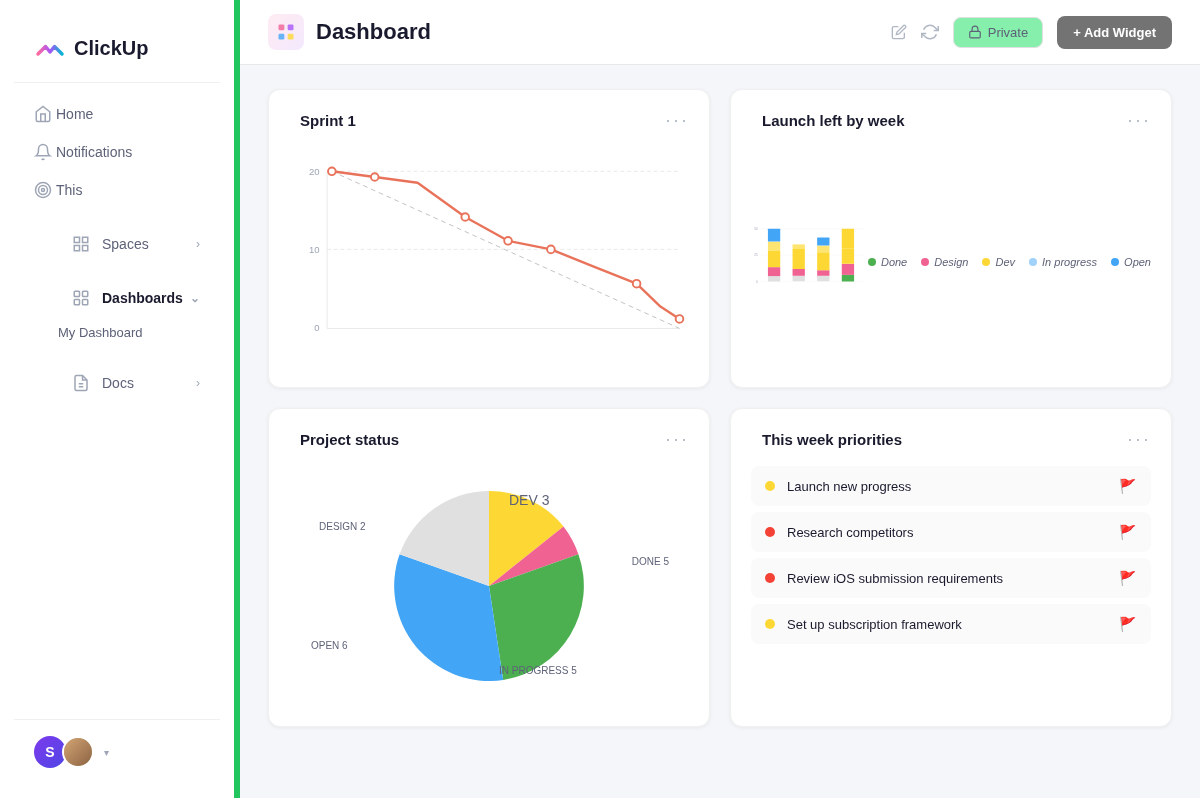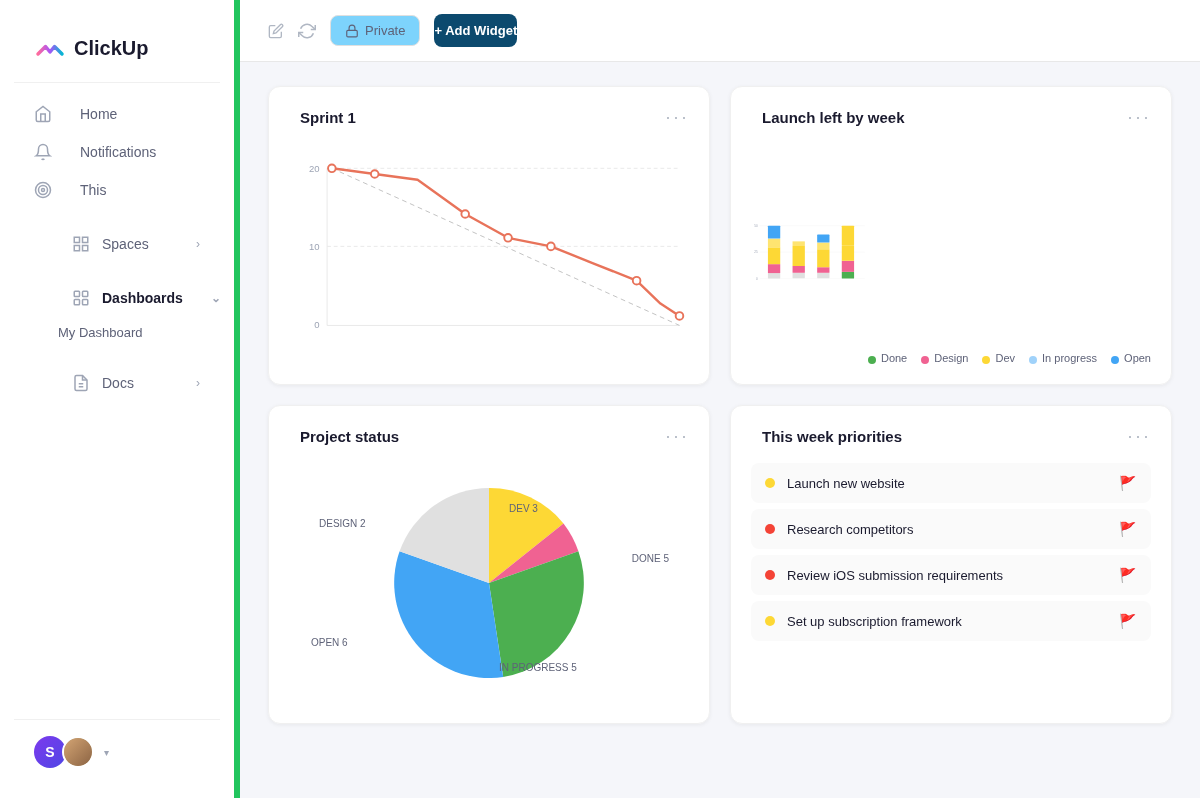--- a/index.html
+++ b/index.html
@@ -224,6 +224,17 @@
 <main class="main">
 
   <header class="header">
+    <div class="header-left">
+      <div class="header-icon-box">
+        <svg width="20" height="20" viewBox="0 0 24 24" fill="none">
+          <rect x="3" y="3" width="7" height="7" rx="1.5" fill="#f06292" opacity="0.8"></rect>
+          <rect x="14" y="3" width="7" height="7" rx="1.5" fill="#a855f7" opacity="0.8"></rect>
+          <rect x="3" y="14" width="7" height="7" rx="1.5" fill="#42a5f5" opacity="0.8"></rect>
+          <rect x="14" y="14" width="7" height="7" rx="1.5" fill="#fdd835" opacity="0.8"></rect>
+        </svg>
+      </div>
+      <h1 class="header-title">Dashboard</h1>
+    </div>
     <div class="header-right">
       <svg class="pencil-icon" viewBox="0 0 24 24" fill="none" stroke="#b0b7c3" stroke-width="2">
           <path d="M11 4H4a2 2 0 00-2 2v14a2 2 0 002 2h14a2 2 0 002-2v-7"></path>

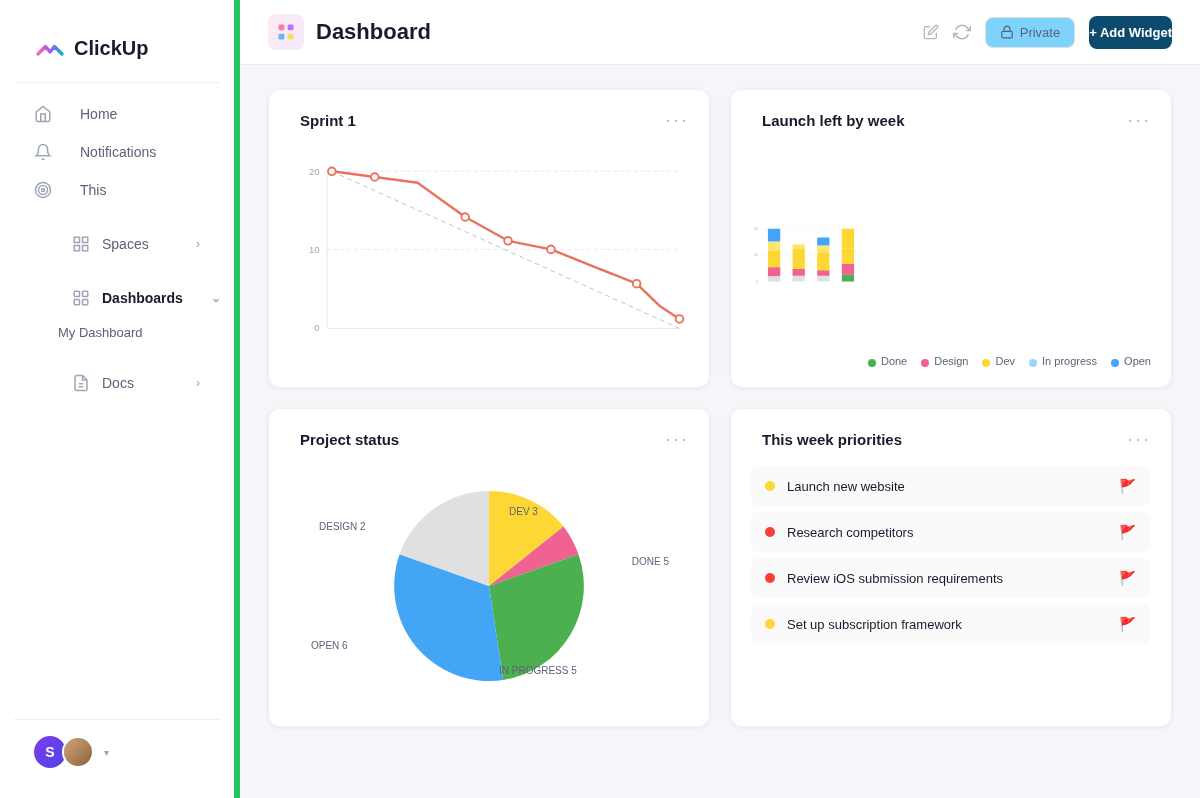--- a/index.html
+++ b/index.html
@@ -58,7 +58,7 @@
     .header-right { display: flex; align-items: center; gap: 14px; }
     .header-btn {
       display: flex; align-items: center; gap: 6px; padding: 7px 14px;
-      border: 1px solid #e0e0e0; border-radius: 8px; background: #7dd3fc;
+      border: 1px solid #e0e0e0; border-radius: 8px; background: #86efac;
       cursor: pointer; font-size: 13px; color: #5e6278;
     }
     .header-btn svg { width: 14px; height: 14px; }

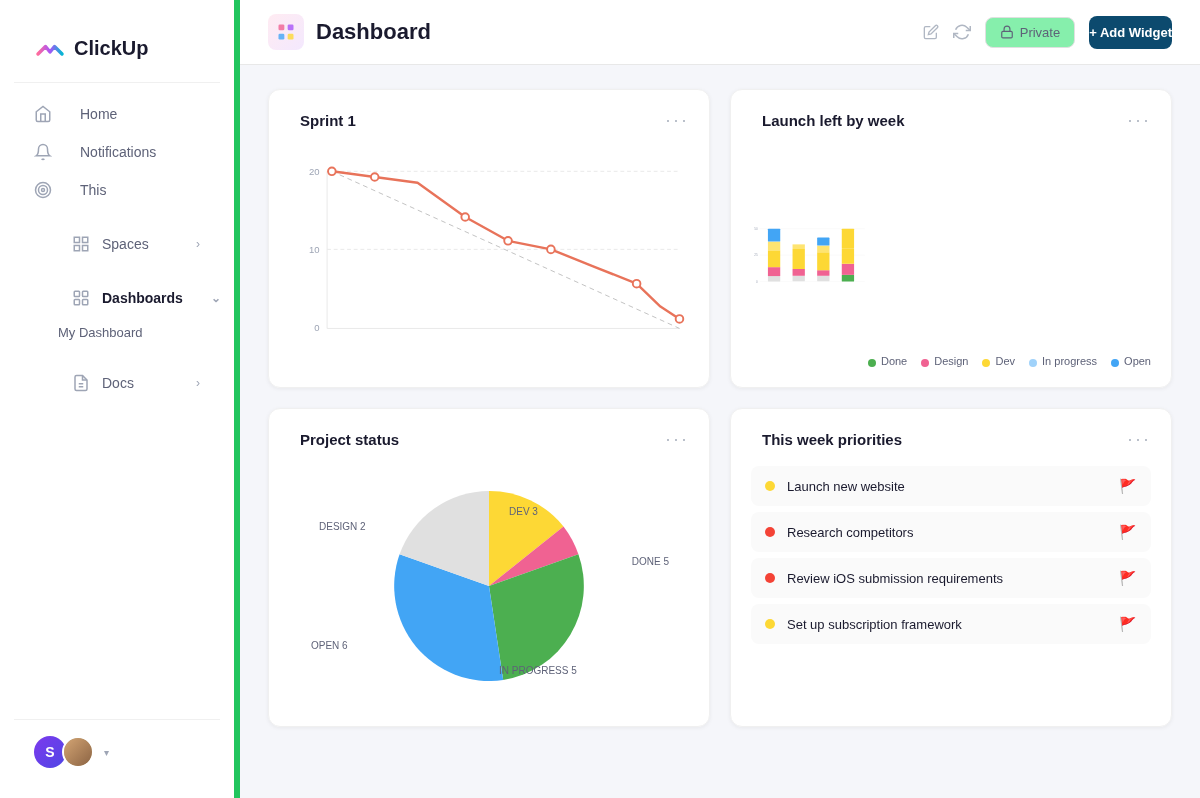--- a/index.html
+++ b/index.html
@@ -63,8 +63,8 @@
     }
     .header-btn svg { width: 14px; height: 14px; }
     .add-widget-btn {
-      background: #0c4a6e; color: #fff; border: none; border-radius: 8px;
-      padding: 9px 0; font-size: 13px; font-weight: 600; cursor: pointer;
+      background: #737373; color: #fff; border: none; border-radius: 8px;
+      padding: 9px 16px; font-size: 13px; font-weight: 600; cursor: pointer;
       display: flex; align-items: center; gap: 6px;
     }
     .refresh-icon { width: 18px; height: 18px; color: #9ea5b5; cursor: pointer; }

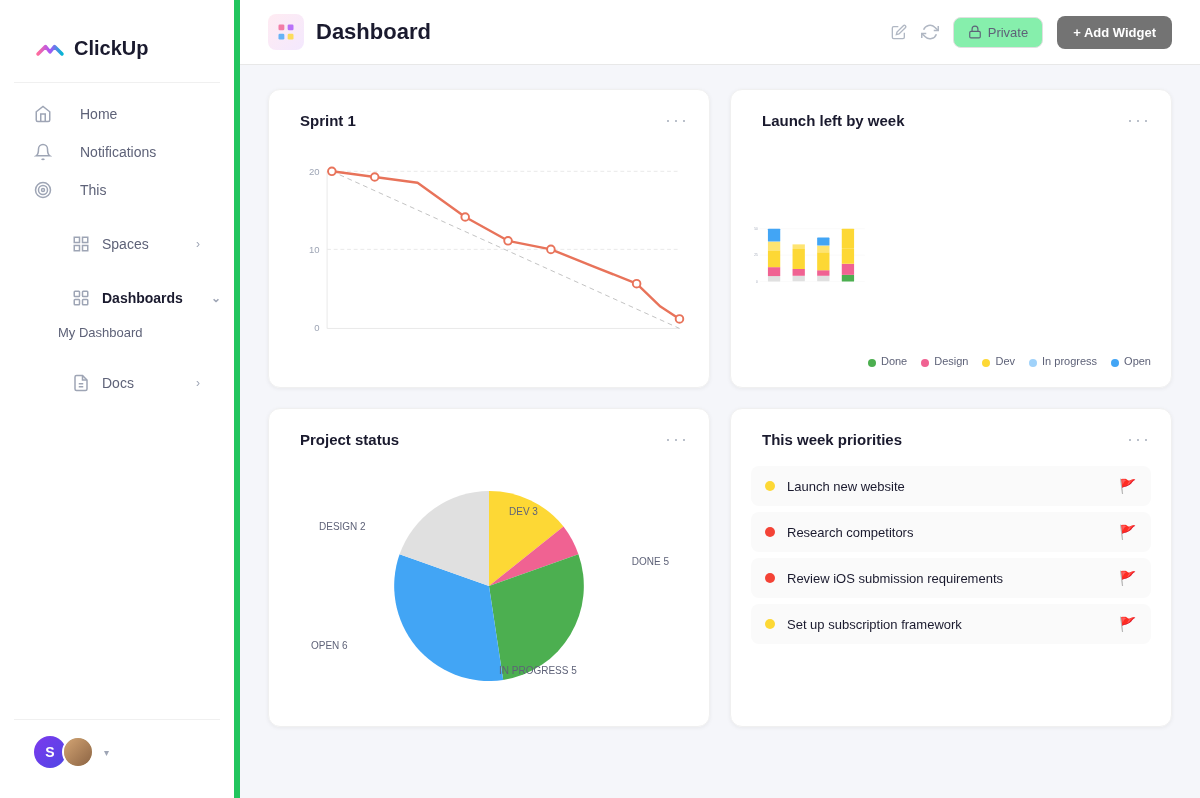--- a/index.html
+++ b/index.html
@@ -18,7 +18,7 @@
     .logo-text { font-size: 20px; font-weight: 700; color: #1a1a2e; }
     .sidebar-nav { flex: 1; padding: 12px 0; overflow-y: auto; }
     .nav-item {
-      display: flex; align-items: center; gap: 28px; padding: 10px 20px;
+      display: flex; align-items: center; gap: 4px; padding: 10px 20px;
       cursor: pointer; color: #5e6278; font-size: 14px; font-weight: 500;
       transition: background 0.15s;
     }

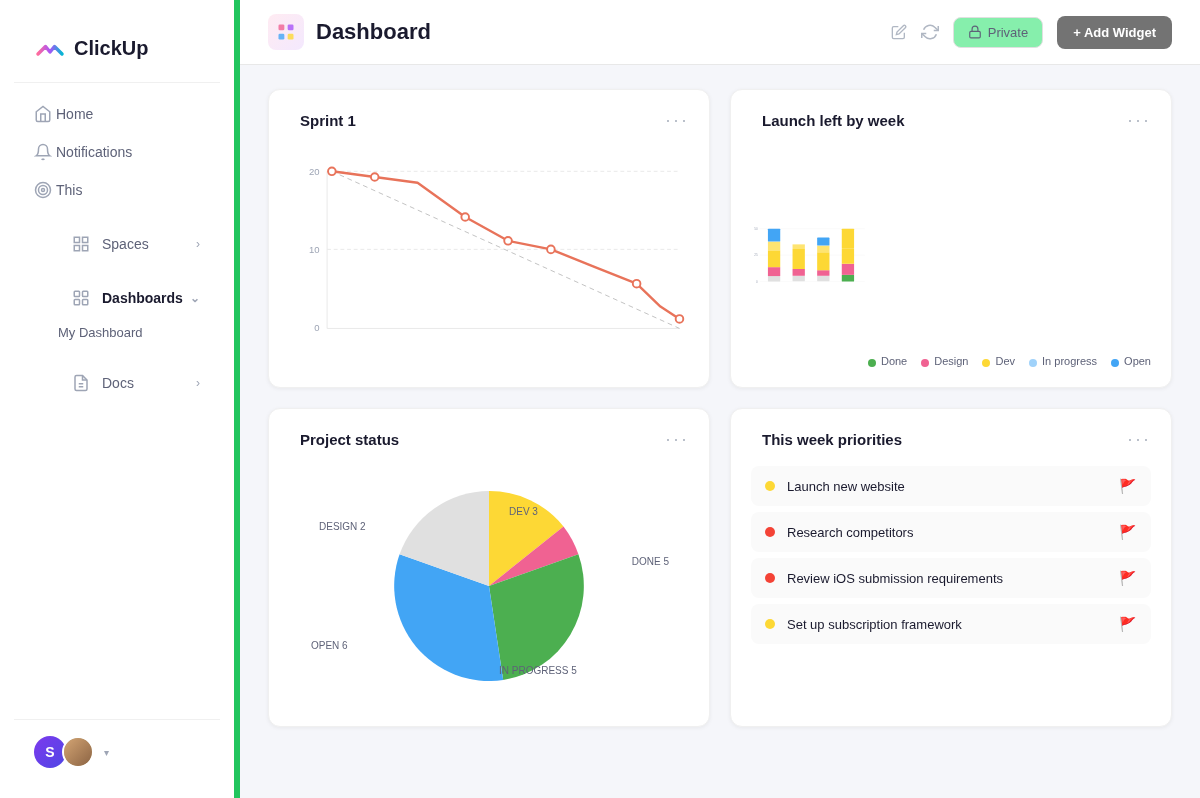--- a/index.html
+++ b/index.html
@@ -89,7 +89,7 @@
     .bar-chart-container { height: 220px; display: flex; flex-direction: row; }
     .bar-chart-area { flex: 1; position: relative; }
     .chart-legend { display: flex; gap: 14px; flex-wrap: wrap; margin-top: 10px; }
-    .legend-item { display: flex; align-items: flex-end; gap: 5px; font-size: 11px; color: #5e6278; }
+    .legend-item { display: flex; align-items: center; gap: 5px; font-size: 11px; color: #5e6278; font-style: italic; }
     .legend-dot { width: 8px; height: 8px; border-radius: 50%; }
 
     

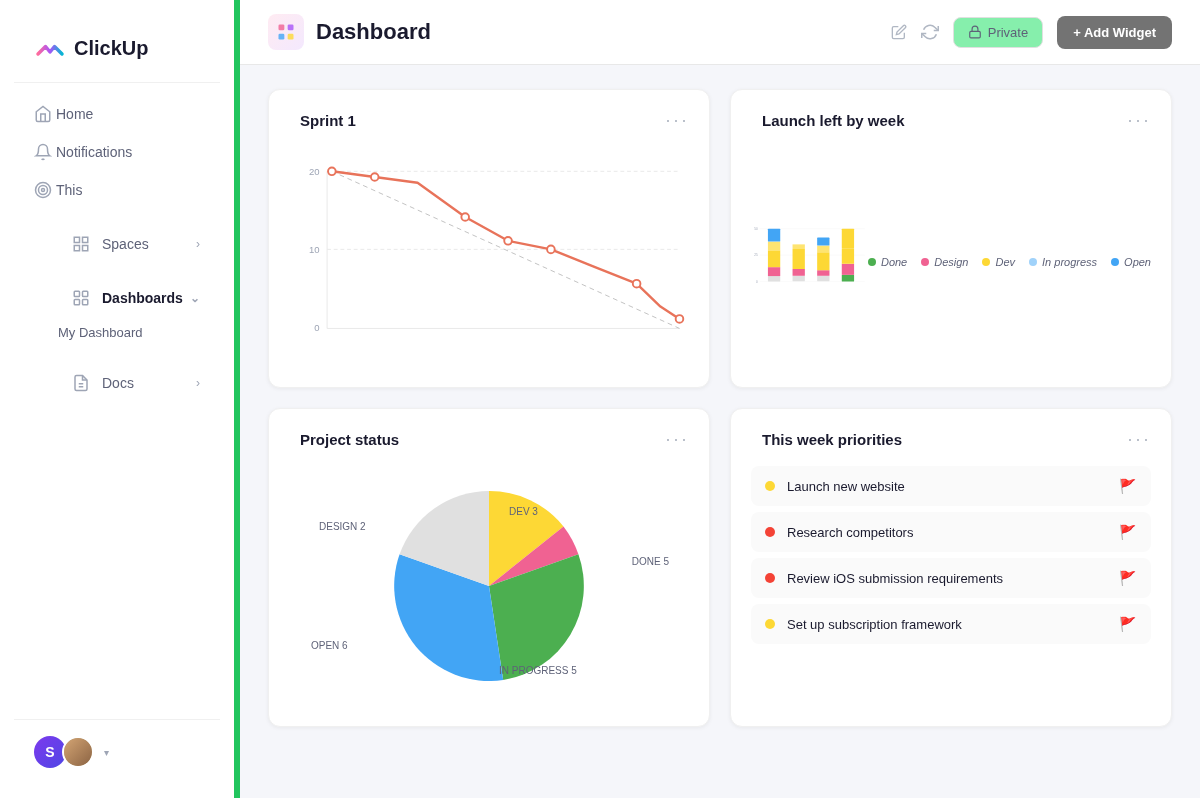--- a/index.html
+++ b/index.html
@@ -395,7 +395,7 @@
           <div class="priority-item">
             <div class="priority-left">
               <div class="priority-dot" style="background:#fdd835"></div>
-              <span class="priority-text">Launch new website</span>
+              <span class="priority-text">Launch new progress</span>
             </div>
             <span style="color:#f44336; font-size:14px;">🚩</span>
           </div>

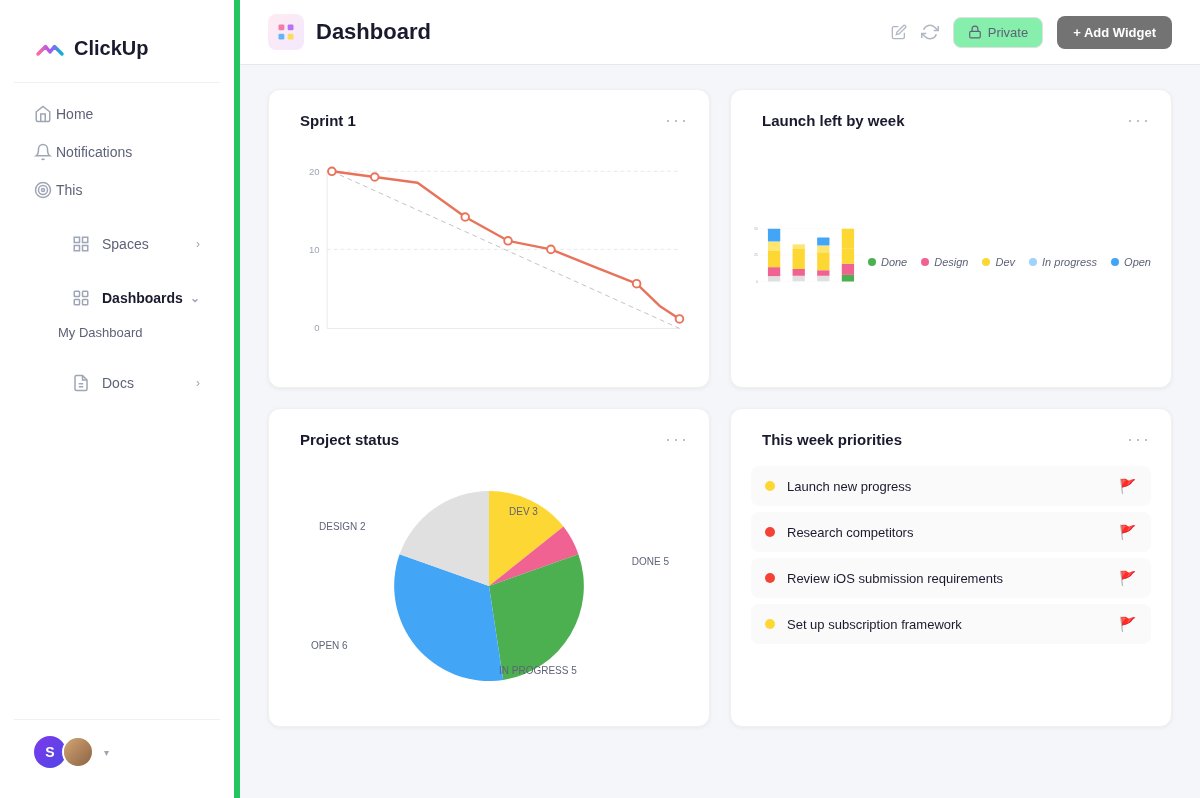--- a/index.html
+++ b/index.html
@@ -377,7 +377,7 @@
             <path d="M0,0 L-89.4,-31.7 A95,95 0 0,1 0,-95 Z" fill="#e0e0e0"></path>
           </svg>
 
-          <div style="position:absolute; top:40px; left:50%; transform:translateX(20px); font-size:10px; color:#5e6278; white-space:nowrap;">DEV 3</div>
+          <div style="position:absolute; top:26px; left:50%; transform:translateX(20px); font-size:14px; color:#5e6278; white-space:nowrap;">DEV 3</div>
           <div style="position:absolute; top:55px; left:30px; font-size:10px; color:#5e6278; white-space:nowrap;">DESIGN 2</div>
           <div style="position:absolute; bottom:55px; left:22px; font-size:10px; color:#5e6278; white-space:nowrap;">OPEN 6</div>
           <div style="position:absolute; bottom:30px; left:50%; transform:translateX(10px); font-size:10px; color:#5e6278; white-space:nowrap;text-align:right;">IN PROGRESS 5</div>

